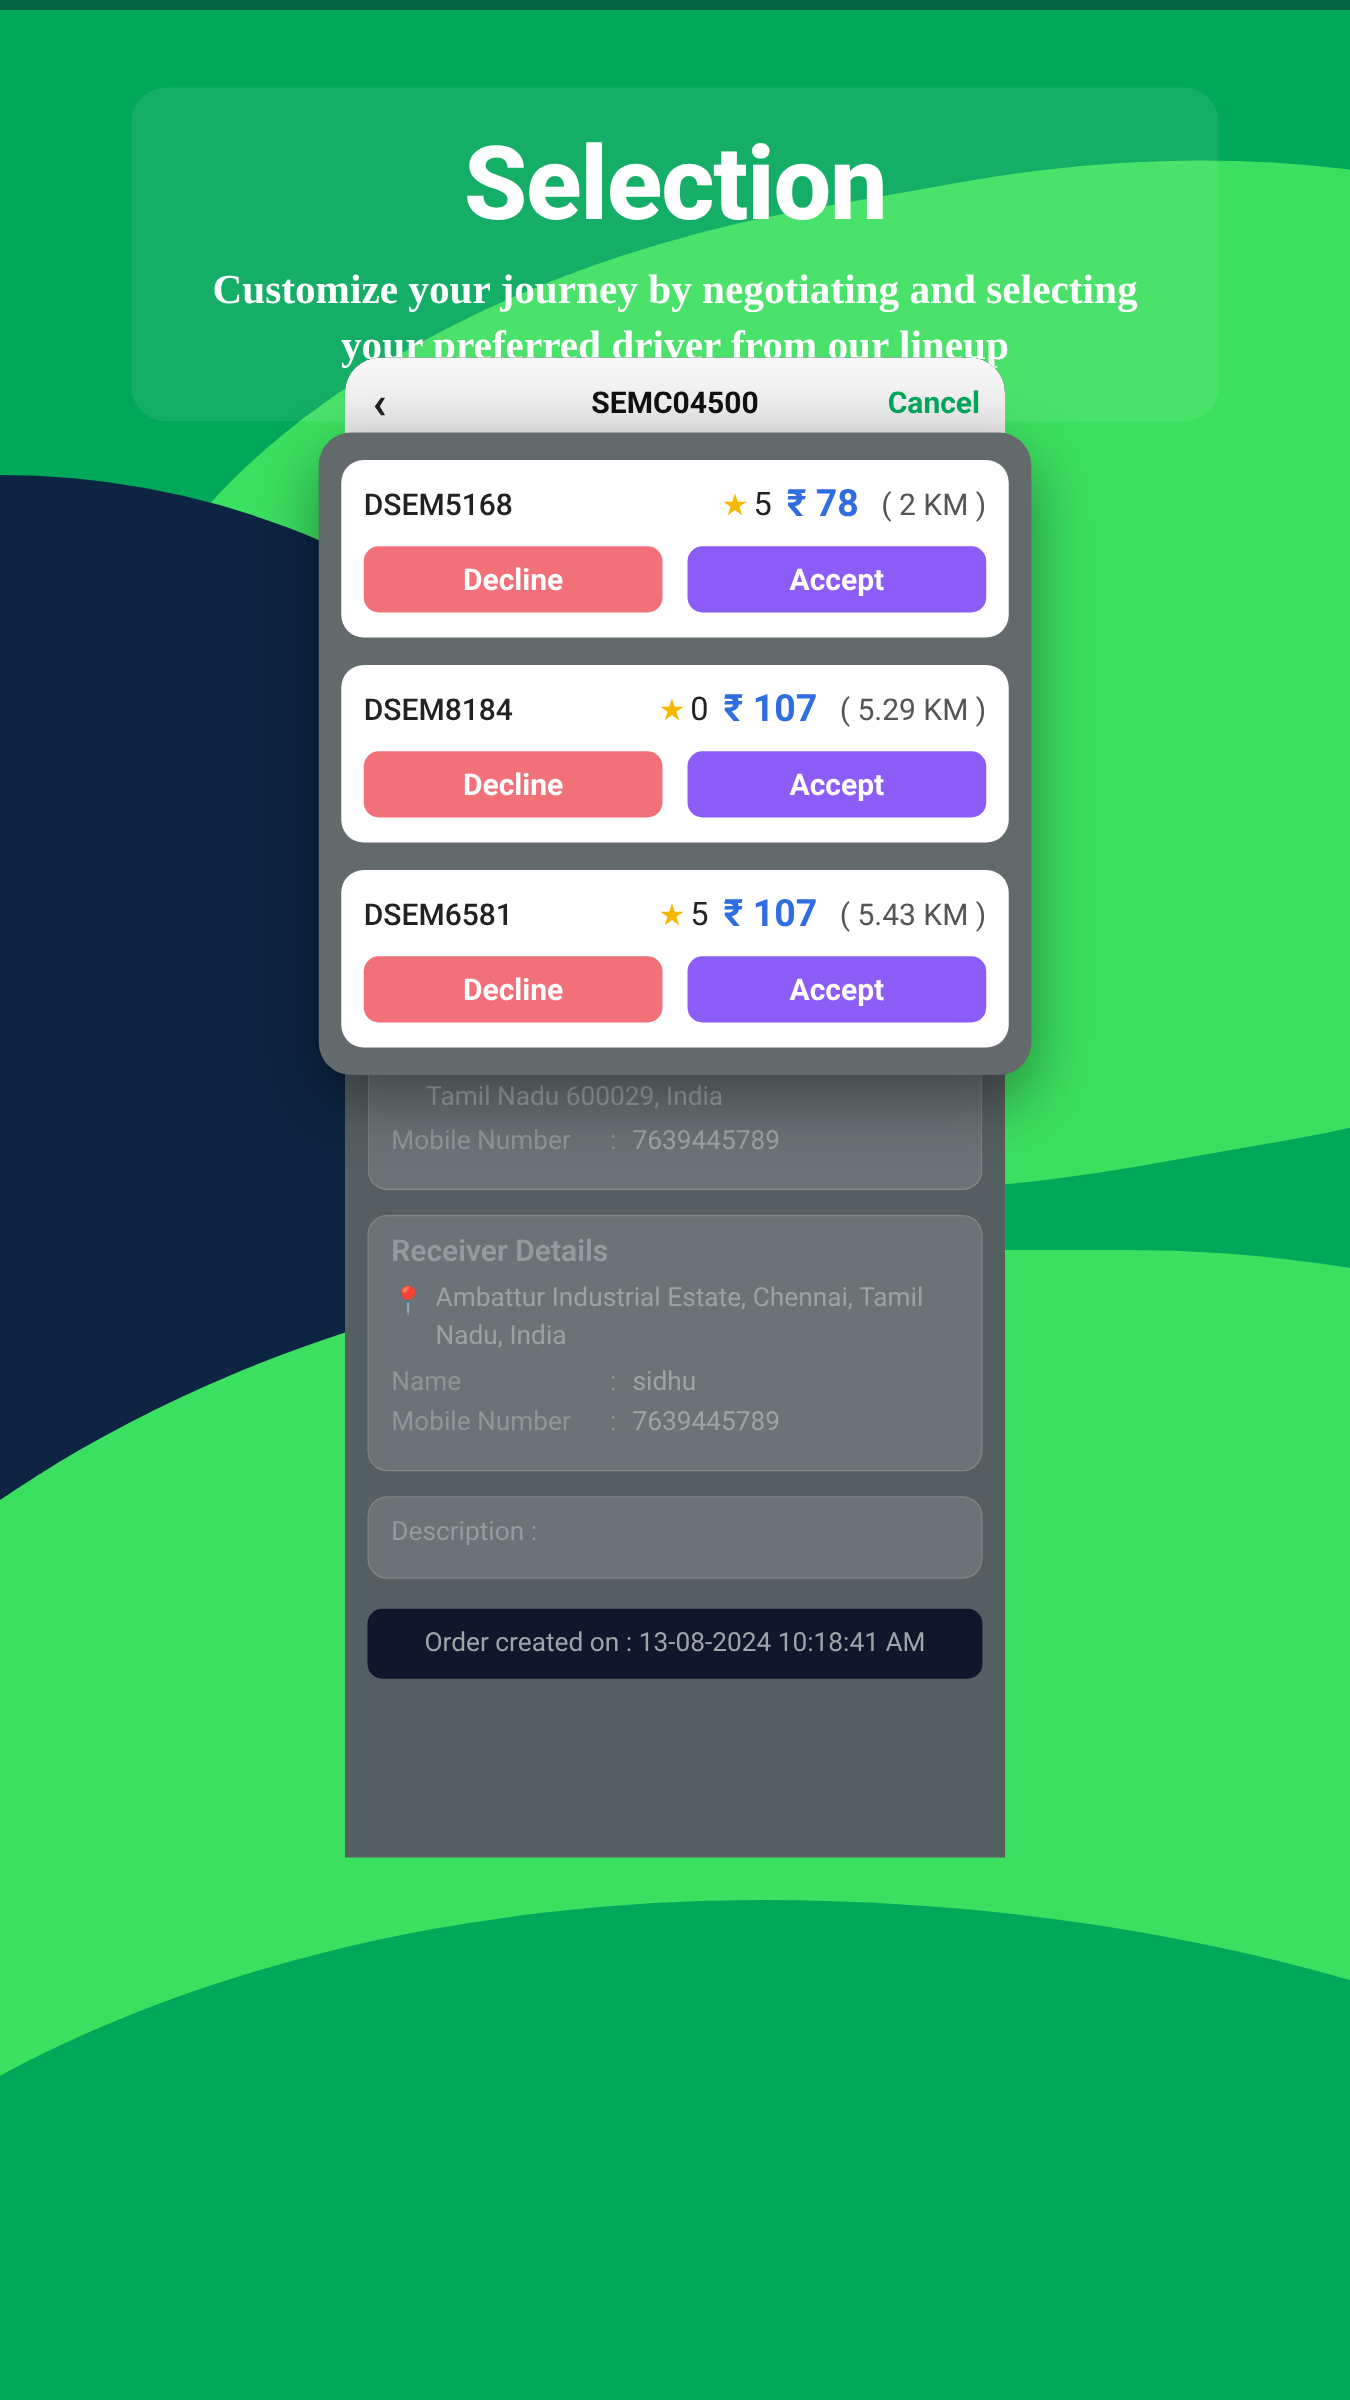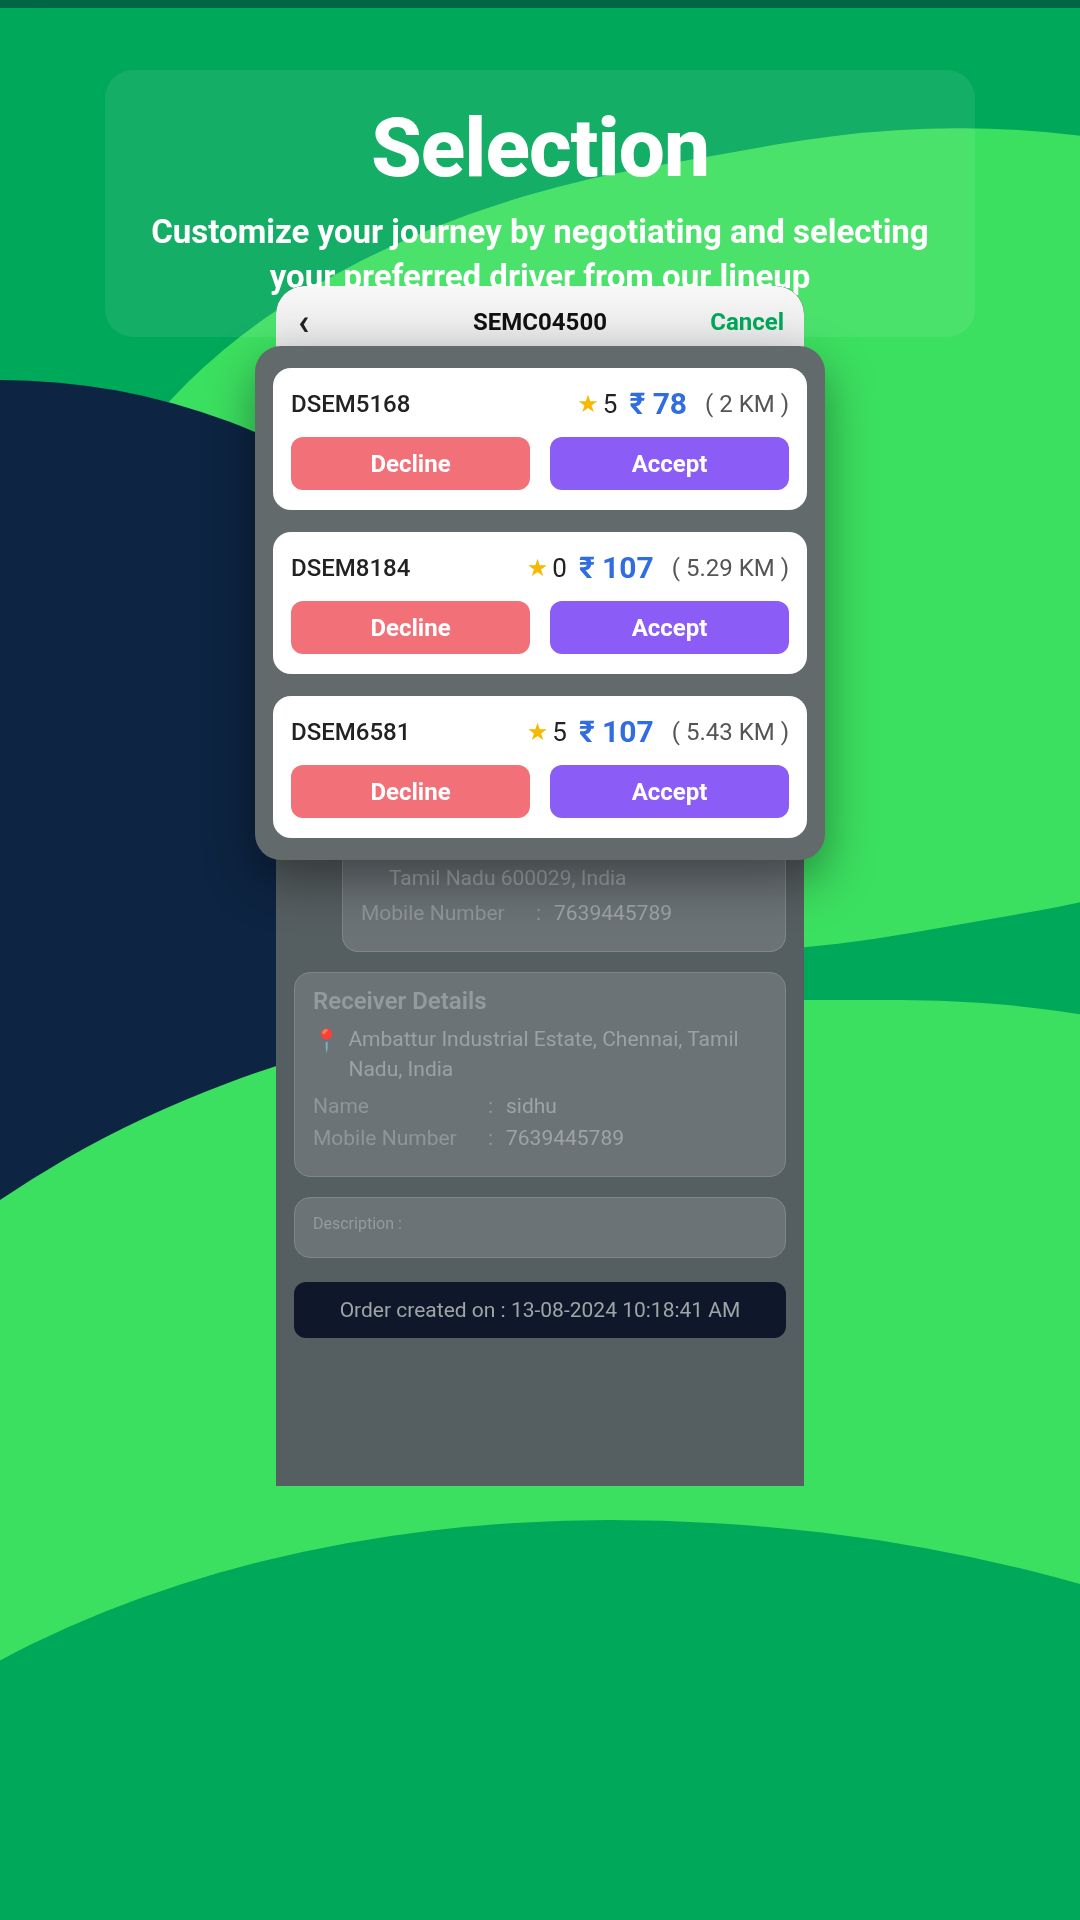--- a/index.html
+++ b/index.html
@@ -119,6 +119,7 @@
       font-weight: 700;
       line-height: 1.35;
       margin-top: 14px;
+      font-family: Liberation Serif, serif;
     }
 
     

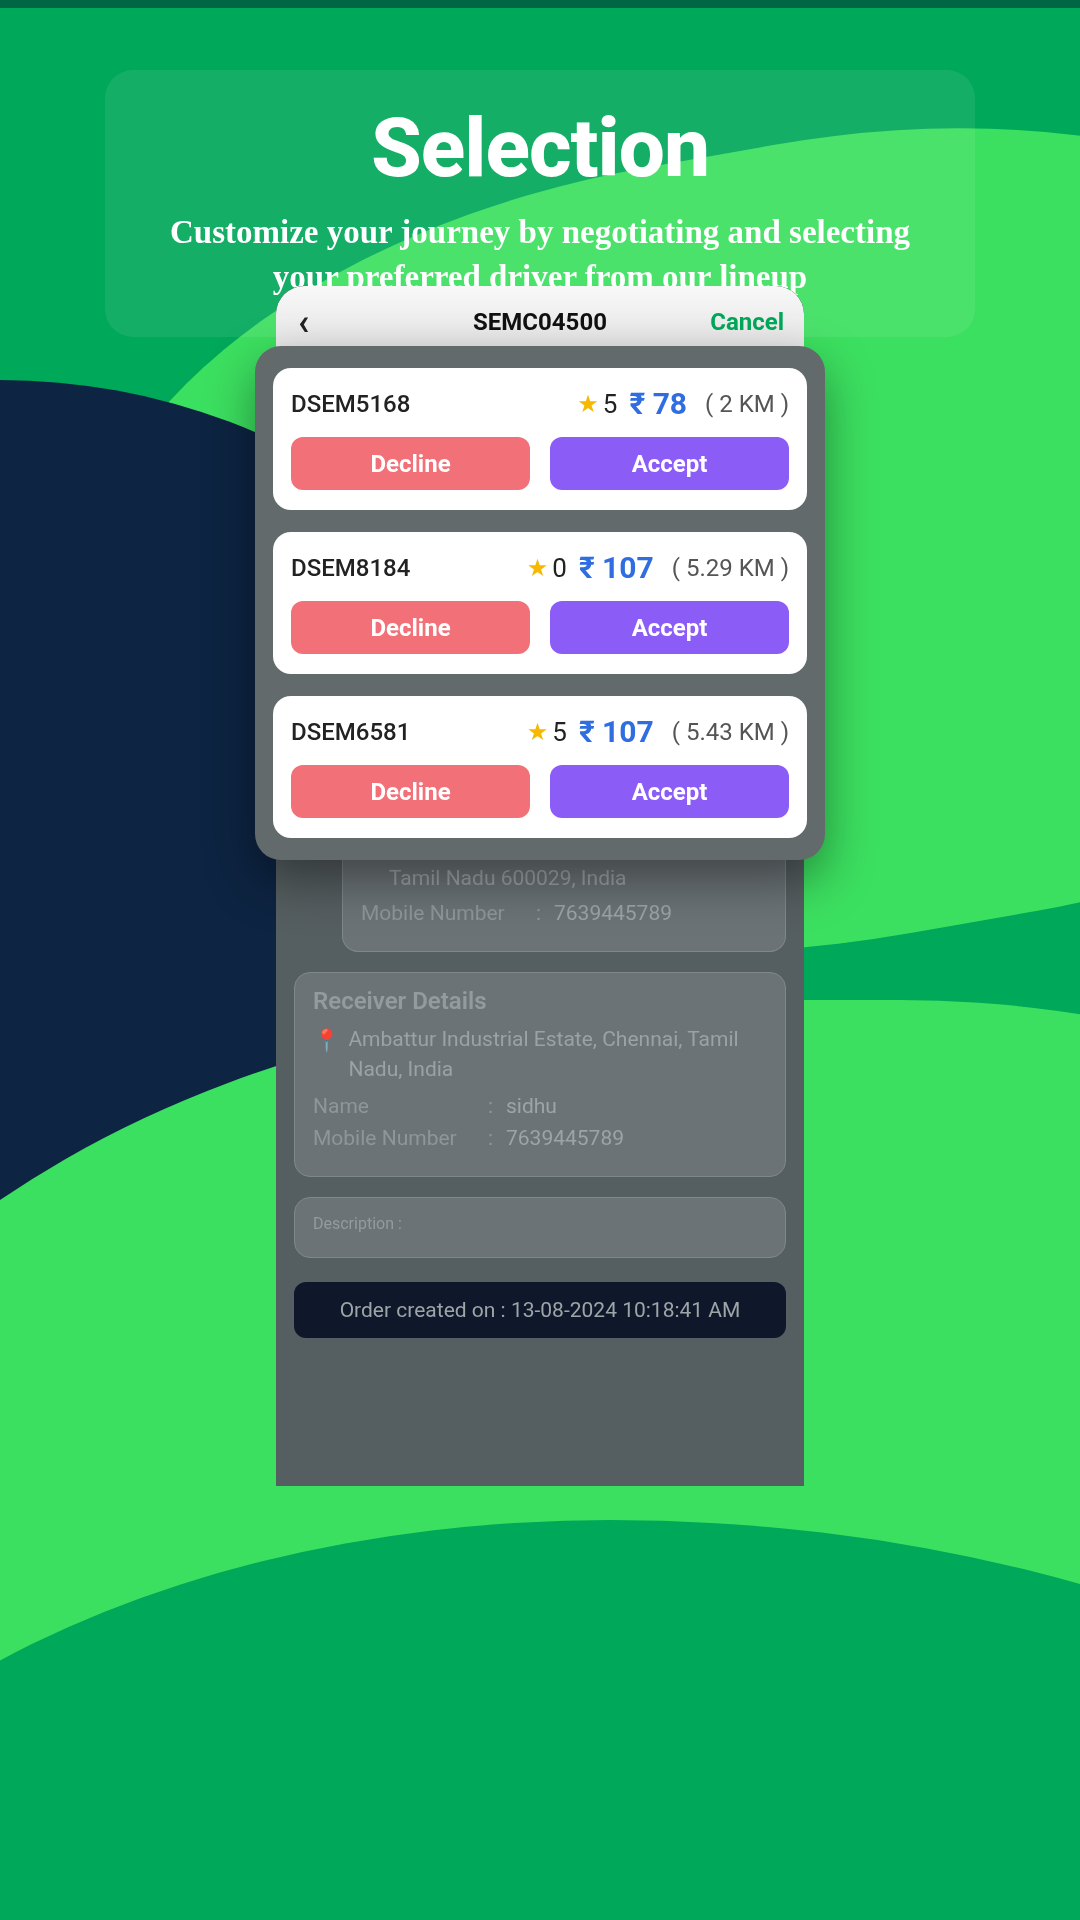--- a/index.html
+++ b/index.html
@@ -379,7 +379,7 @@
         </div>
 
         <div class="details-area">
-          <div class="detail-card" style="padding-top:16px;border-top:none;border-top-left-radius:0;border-top-right-radius:0;margin-left:48px;">
+          <div class="detail-card" style="padding-top:16px;border-top:none;border-top-left-radius:0;border-top-right-radius:0;">
             <div class="addr-text" style="margin-left:28px;">Tamil Nadu 600029, India</div>
             <div class="dc-line">
               <span class="dc-label">Mobile Number</span>

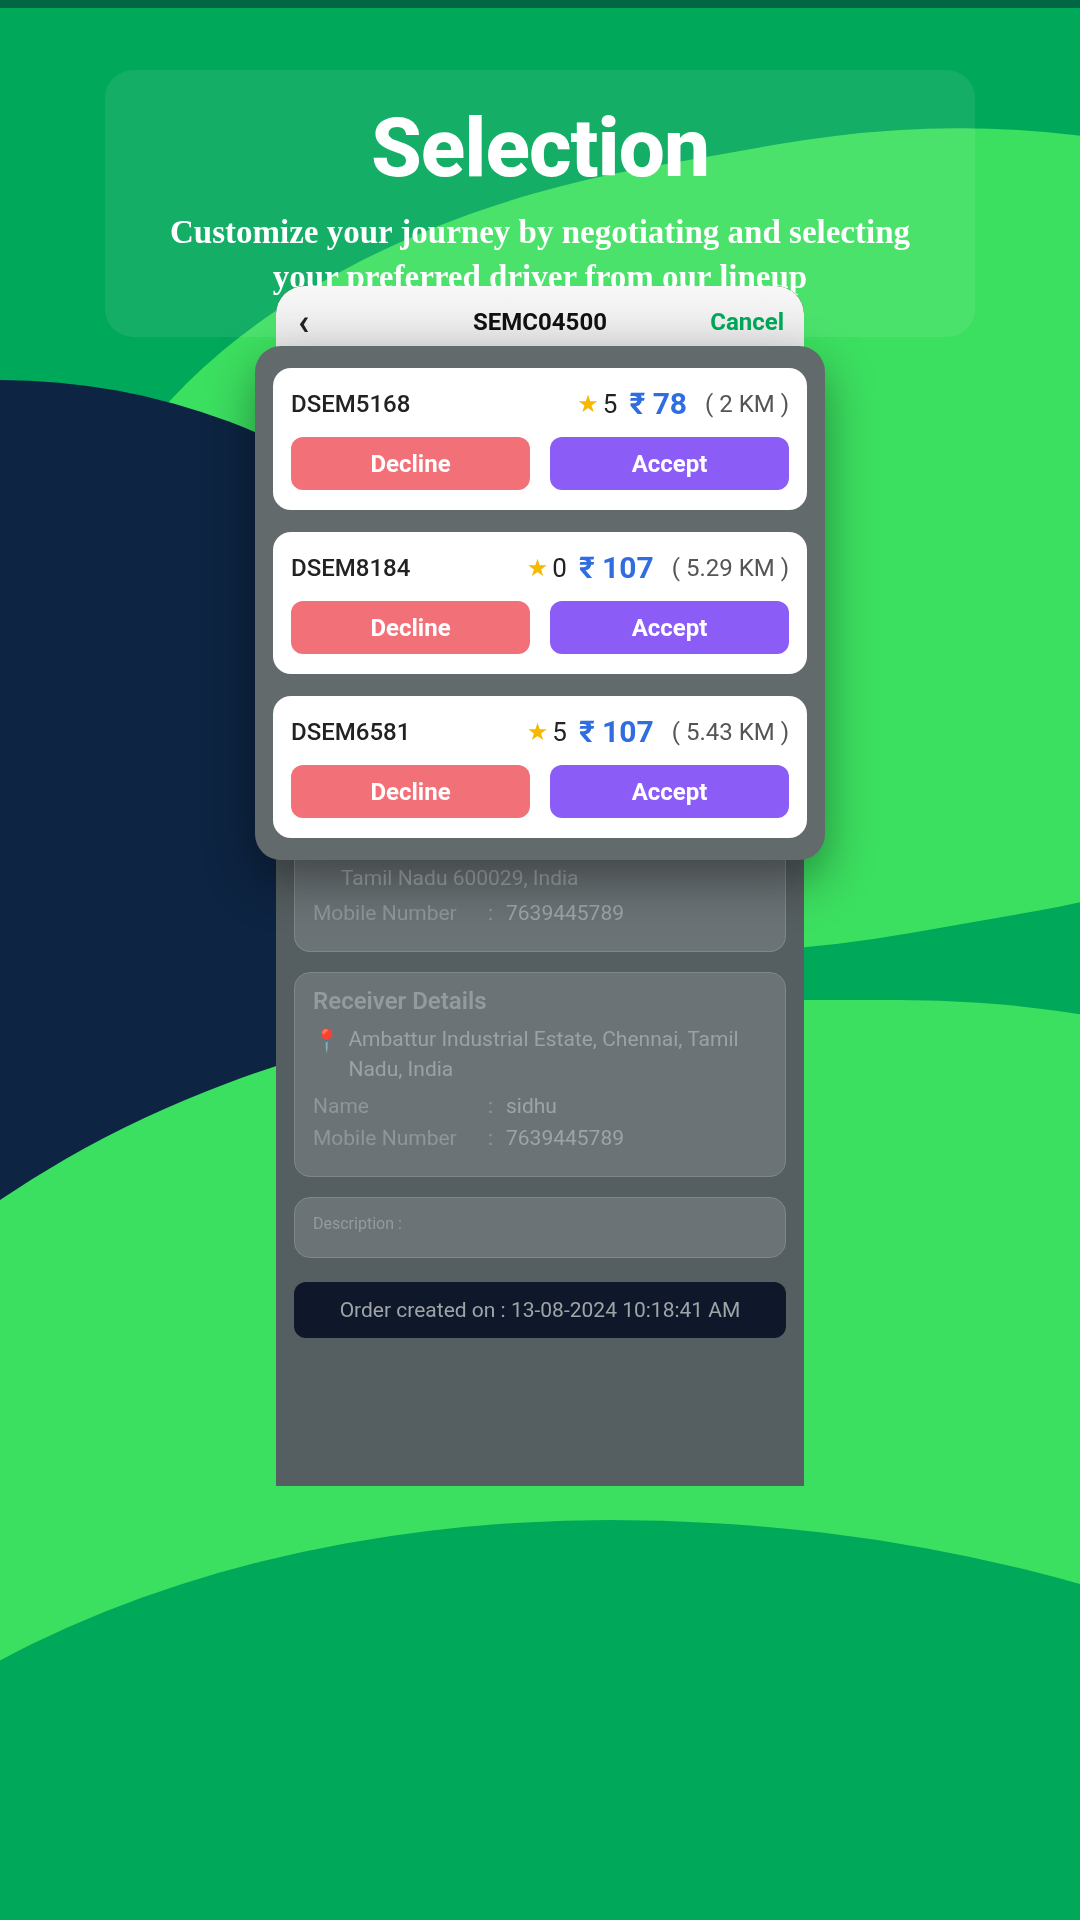--- a/index.html
+++ b/index.html
@@ -251,7 +251,7 @@
       padding: 16px 18px;
       margin-bottom: 24px;
     }
-    .desc-card > div { font-size: 16px; color:#9ba2a4; }
+    .desc-card > div { font-size: 21px; color:#9ba2a4; }
     .desc-card > .lbl { color:#949b9e; margin-bottom:8px; }
 
     .created-bar {

